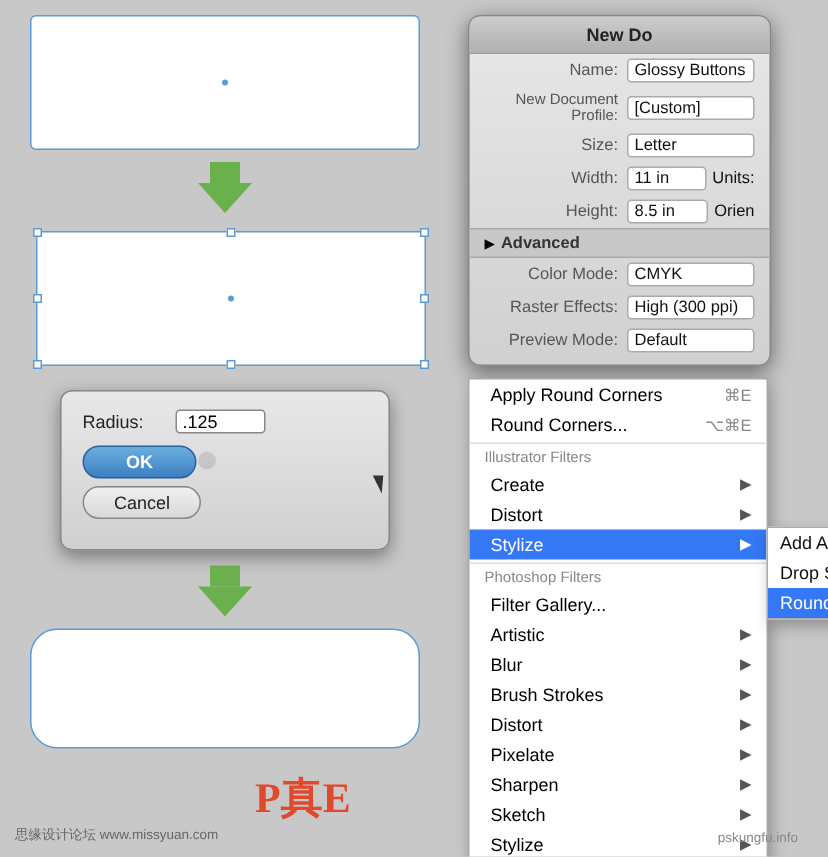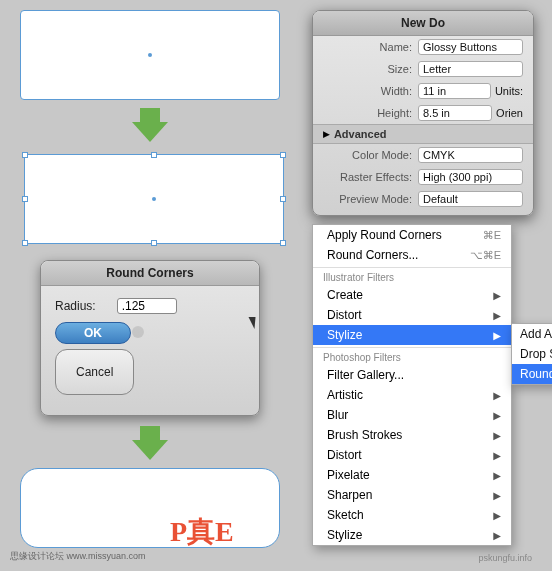--- a/index.html
+++ b/index.html
@@ -180,7 +180,7 @@
       border: 1px solid #888;
       border-radius: 8px;
       box-shadow: 0 4px 14px rgba(0,0,0,0.5);
-      width: 222px;
+      width: 202px;
       overflow: hidden;
     }
     .new-doc-title {

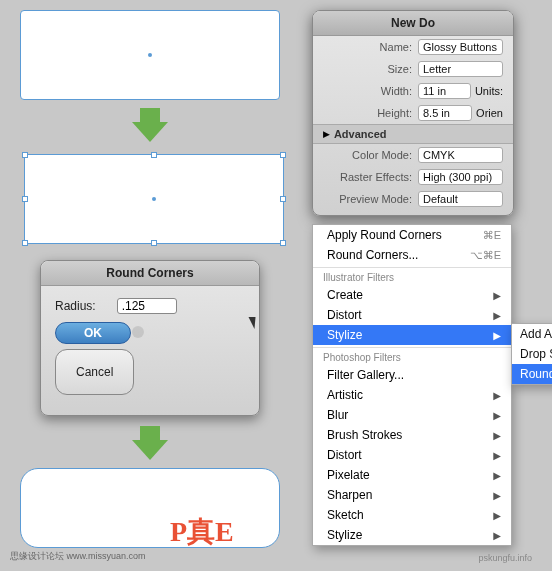--- a/index.html
+++ b/index.html
@@ -381,6 +381,10 @@
       <span class="nd-value">Glossy Buttons</span>
     </div>
     <div class="nd-row">
+      <span class="nd-label" style="font-size:10px;">New Document Profile:</span>
+      <span class="nd-value">[Custom]</span>
+    </div>
+    <div class="nd-row">
       <span class="nd-label">Size:</span>
       <span class="nd-value">Letter</span>
     </div>

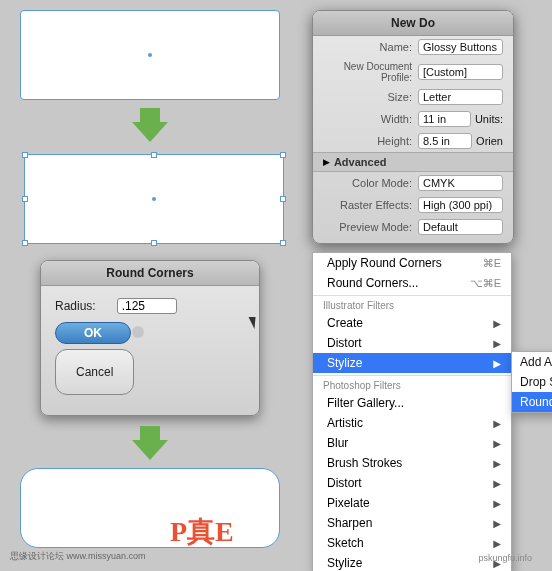--- a/index.html
+++ b/index.html
@@ -348,7 +348,6 @@
   </div>
 
   <div class="dialog" style="margin-top:12px;">
-    <div class="dialog-title">Round Corners</div>
     <div class="dialog-body">
       <div class="dialog-row">
         <span class="dialog-label">Radius:</span>

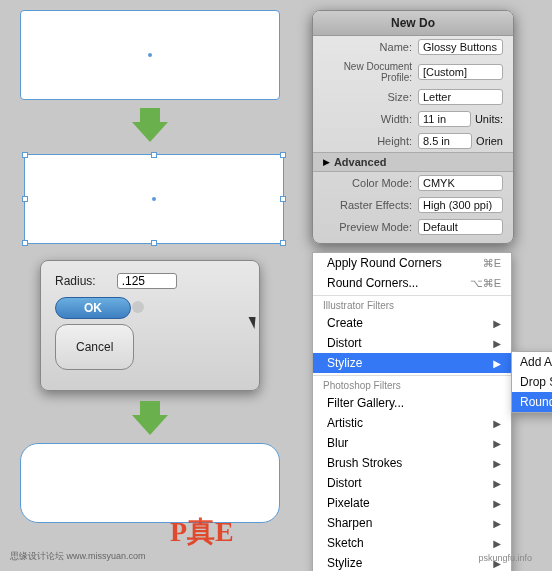--- a/index.html
+++ b/index.html
@@ -154,7 +154,7 @@
       border-radius: 12px;
       color: #222;
       font-size: 12px;
-      padding: 15px 20px;
+      padding: 3px 20px;
       cursor: pointer;
     }
 

